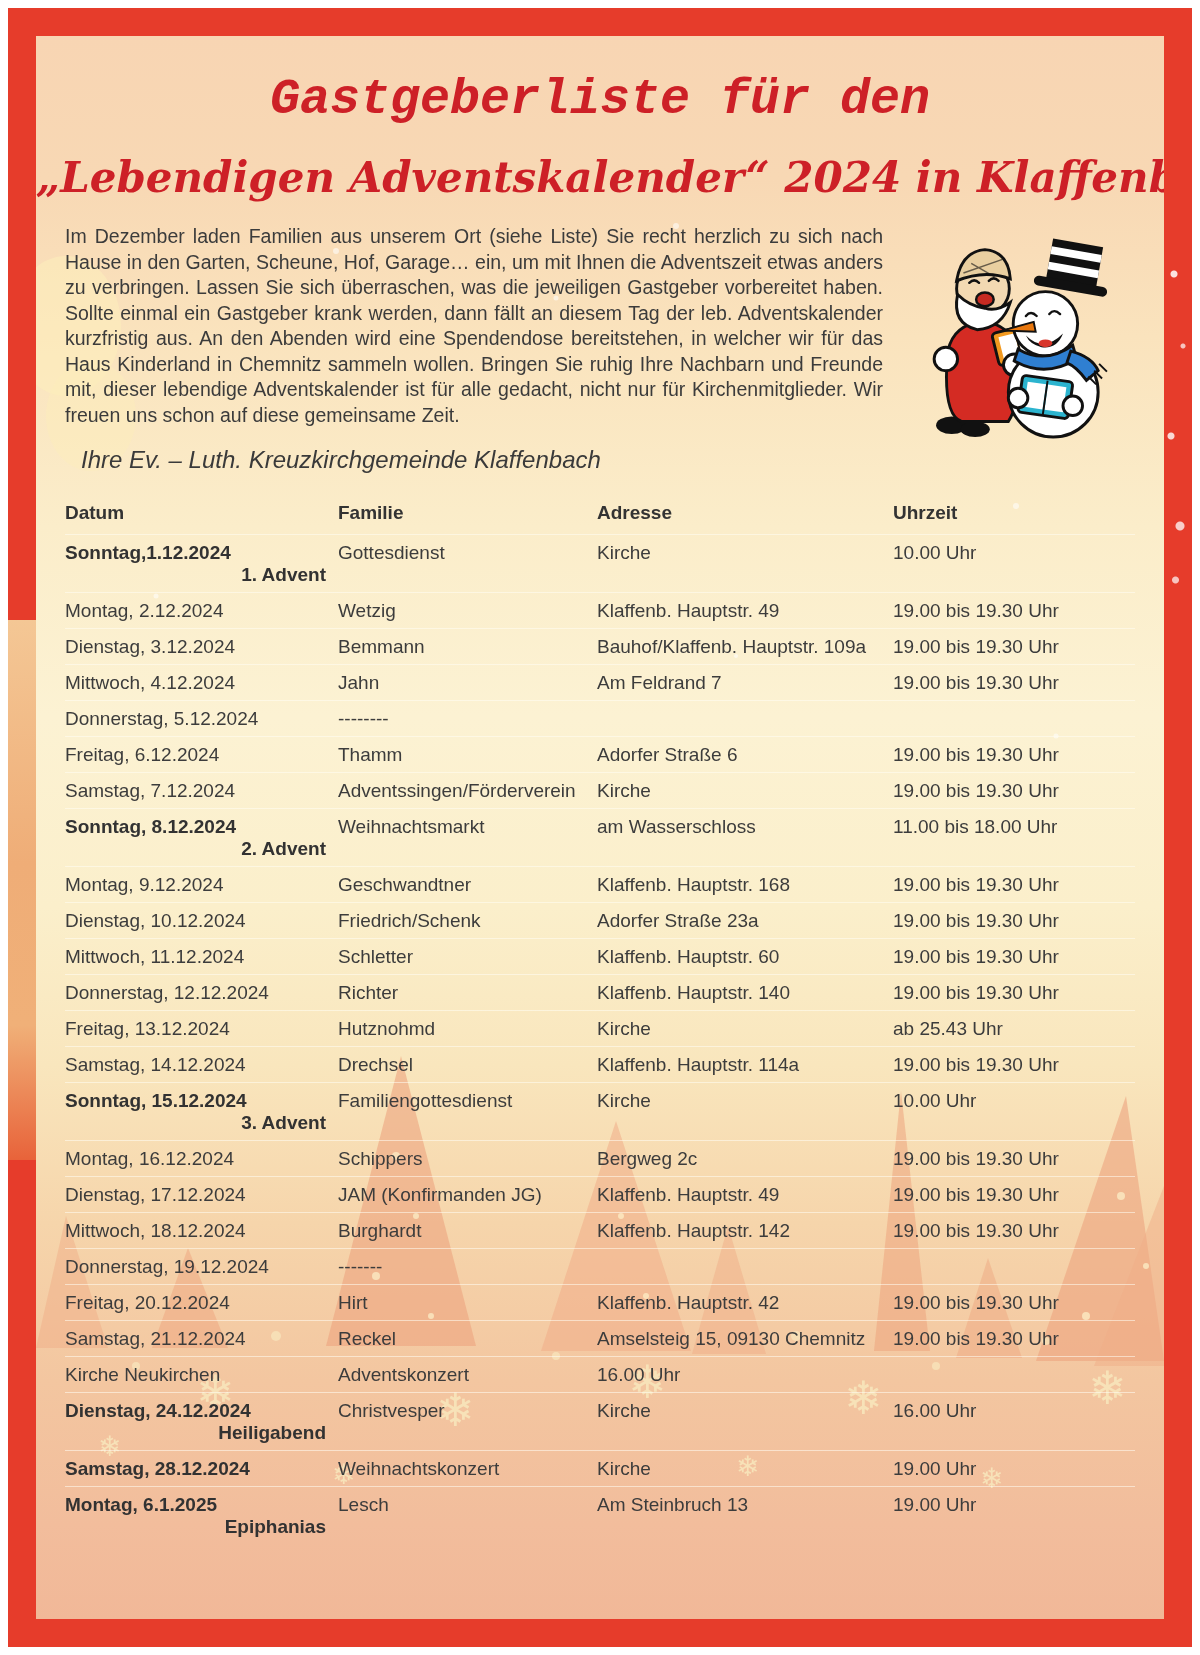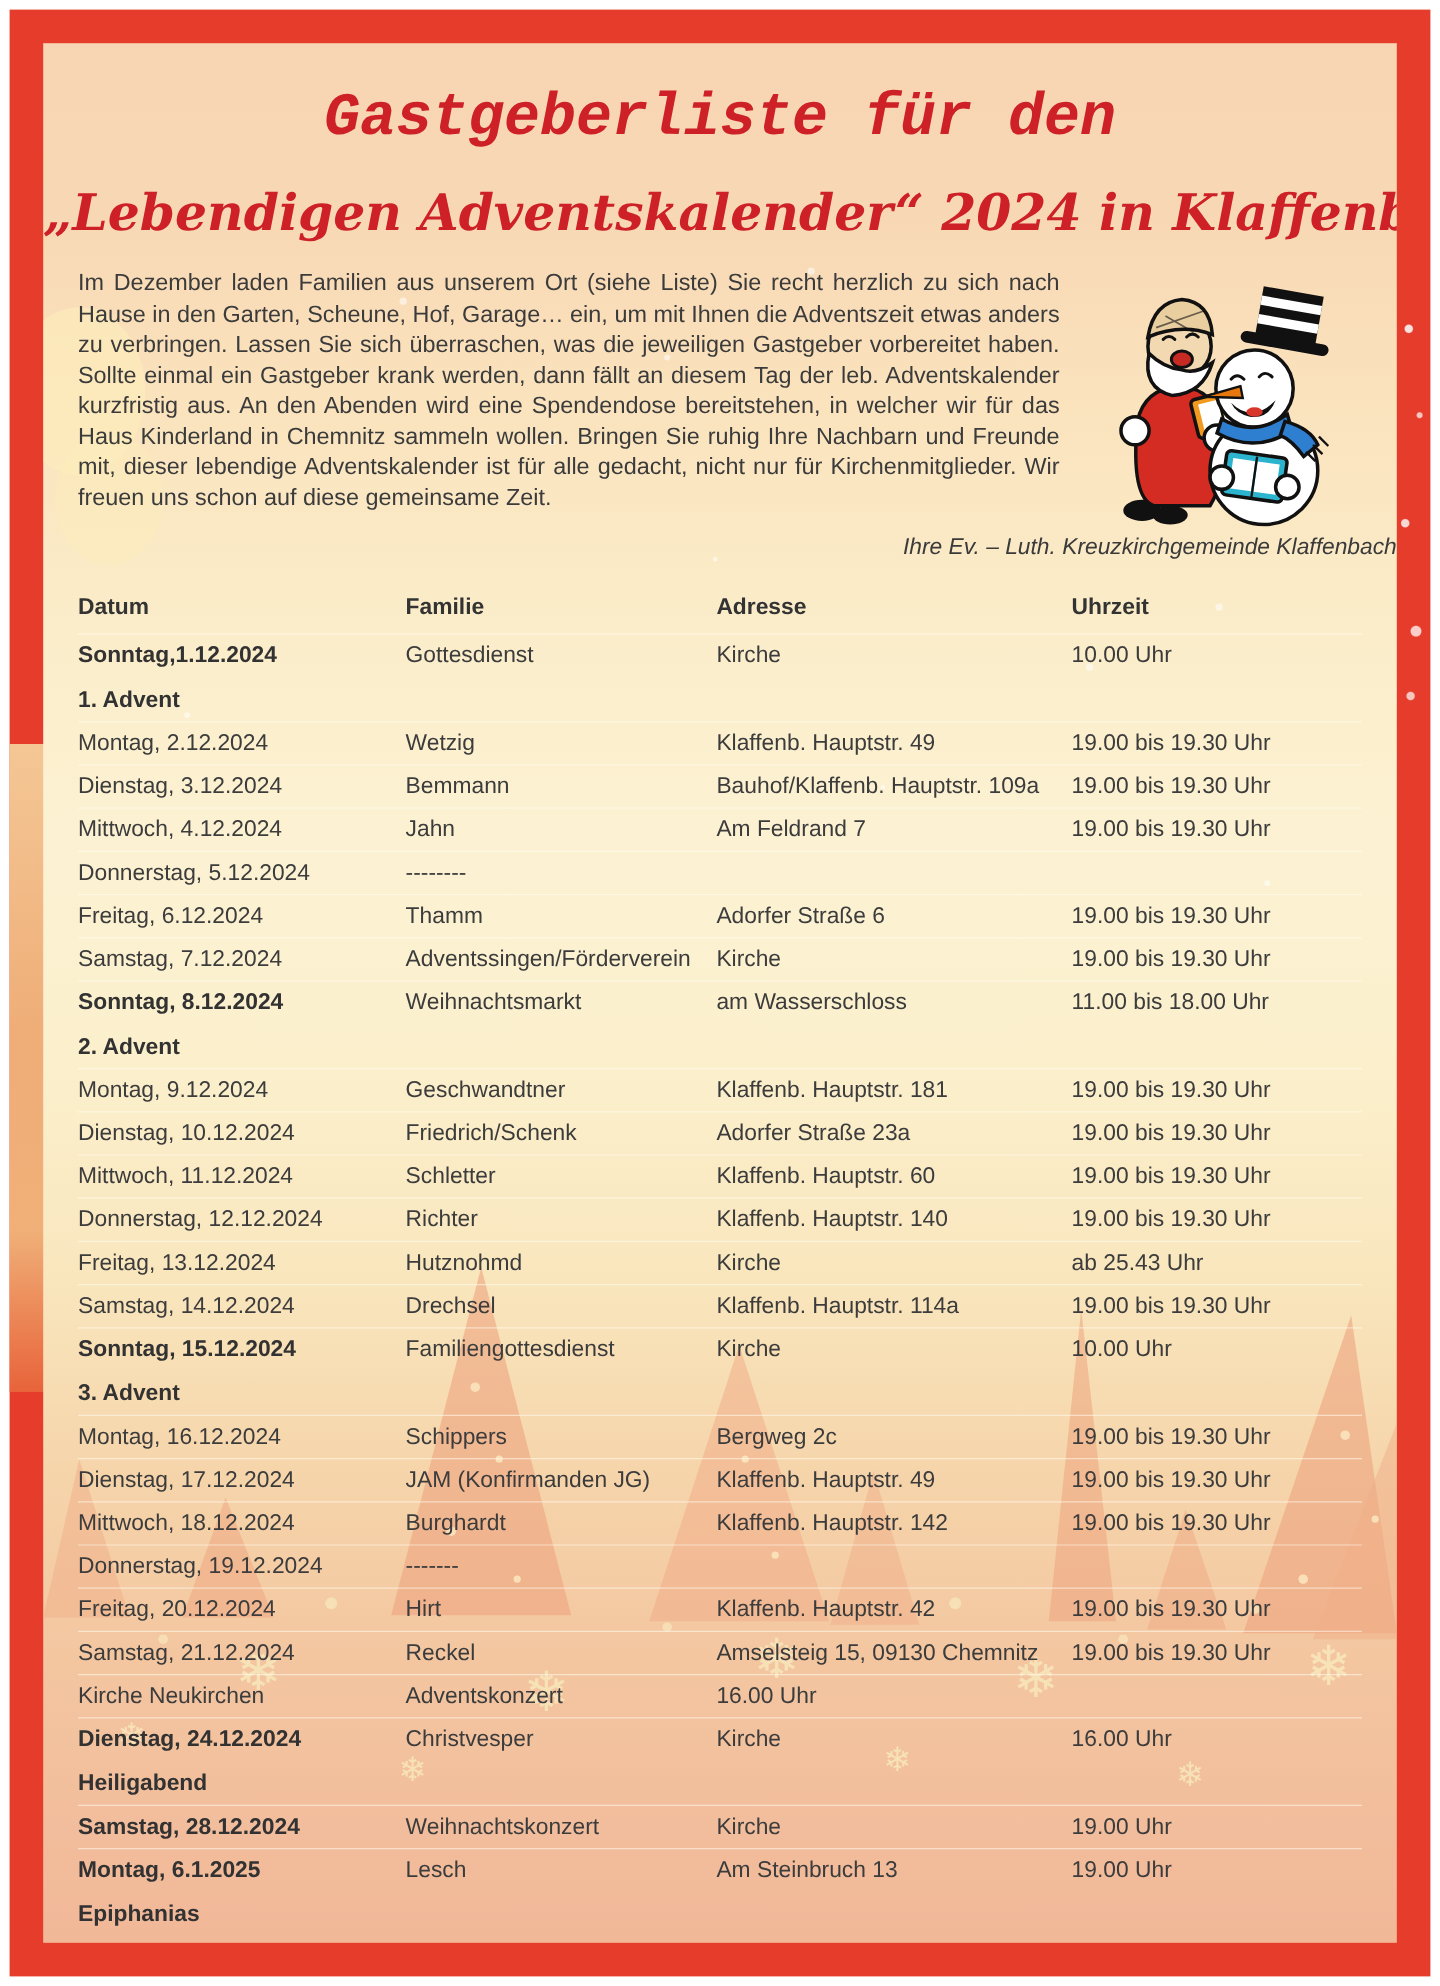--- a/index.html
+++ b/index.html
@@ -49,7 +49,7 @@
     font-size:19.5px;line-height:25.5px;color:#3b3b3b;text-align:justify;
   }
   .signature{
-    position:relative;margin:18px 0 0 22px;font-size:19px;font-style:italic;color:#3a3a3a;text-align:right;
+    position:relative;margin:18px 0 0 45px;font-size:24px;font-style:italic;color:#3a3a3a;
   }
   .illustration{
     position:absolute;top:198px;right:42px;width:200px;height:205px;

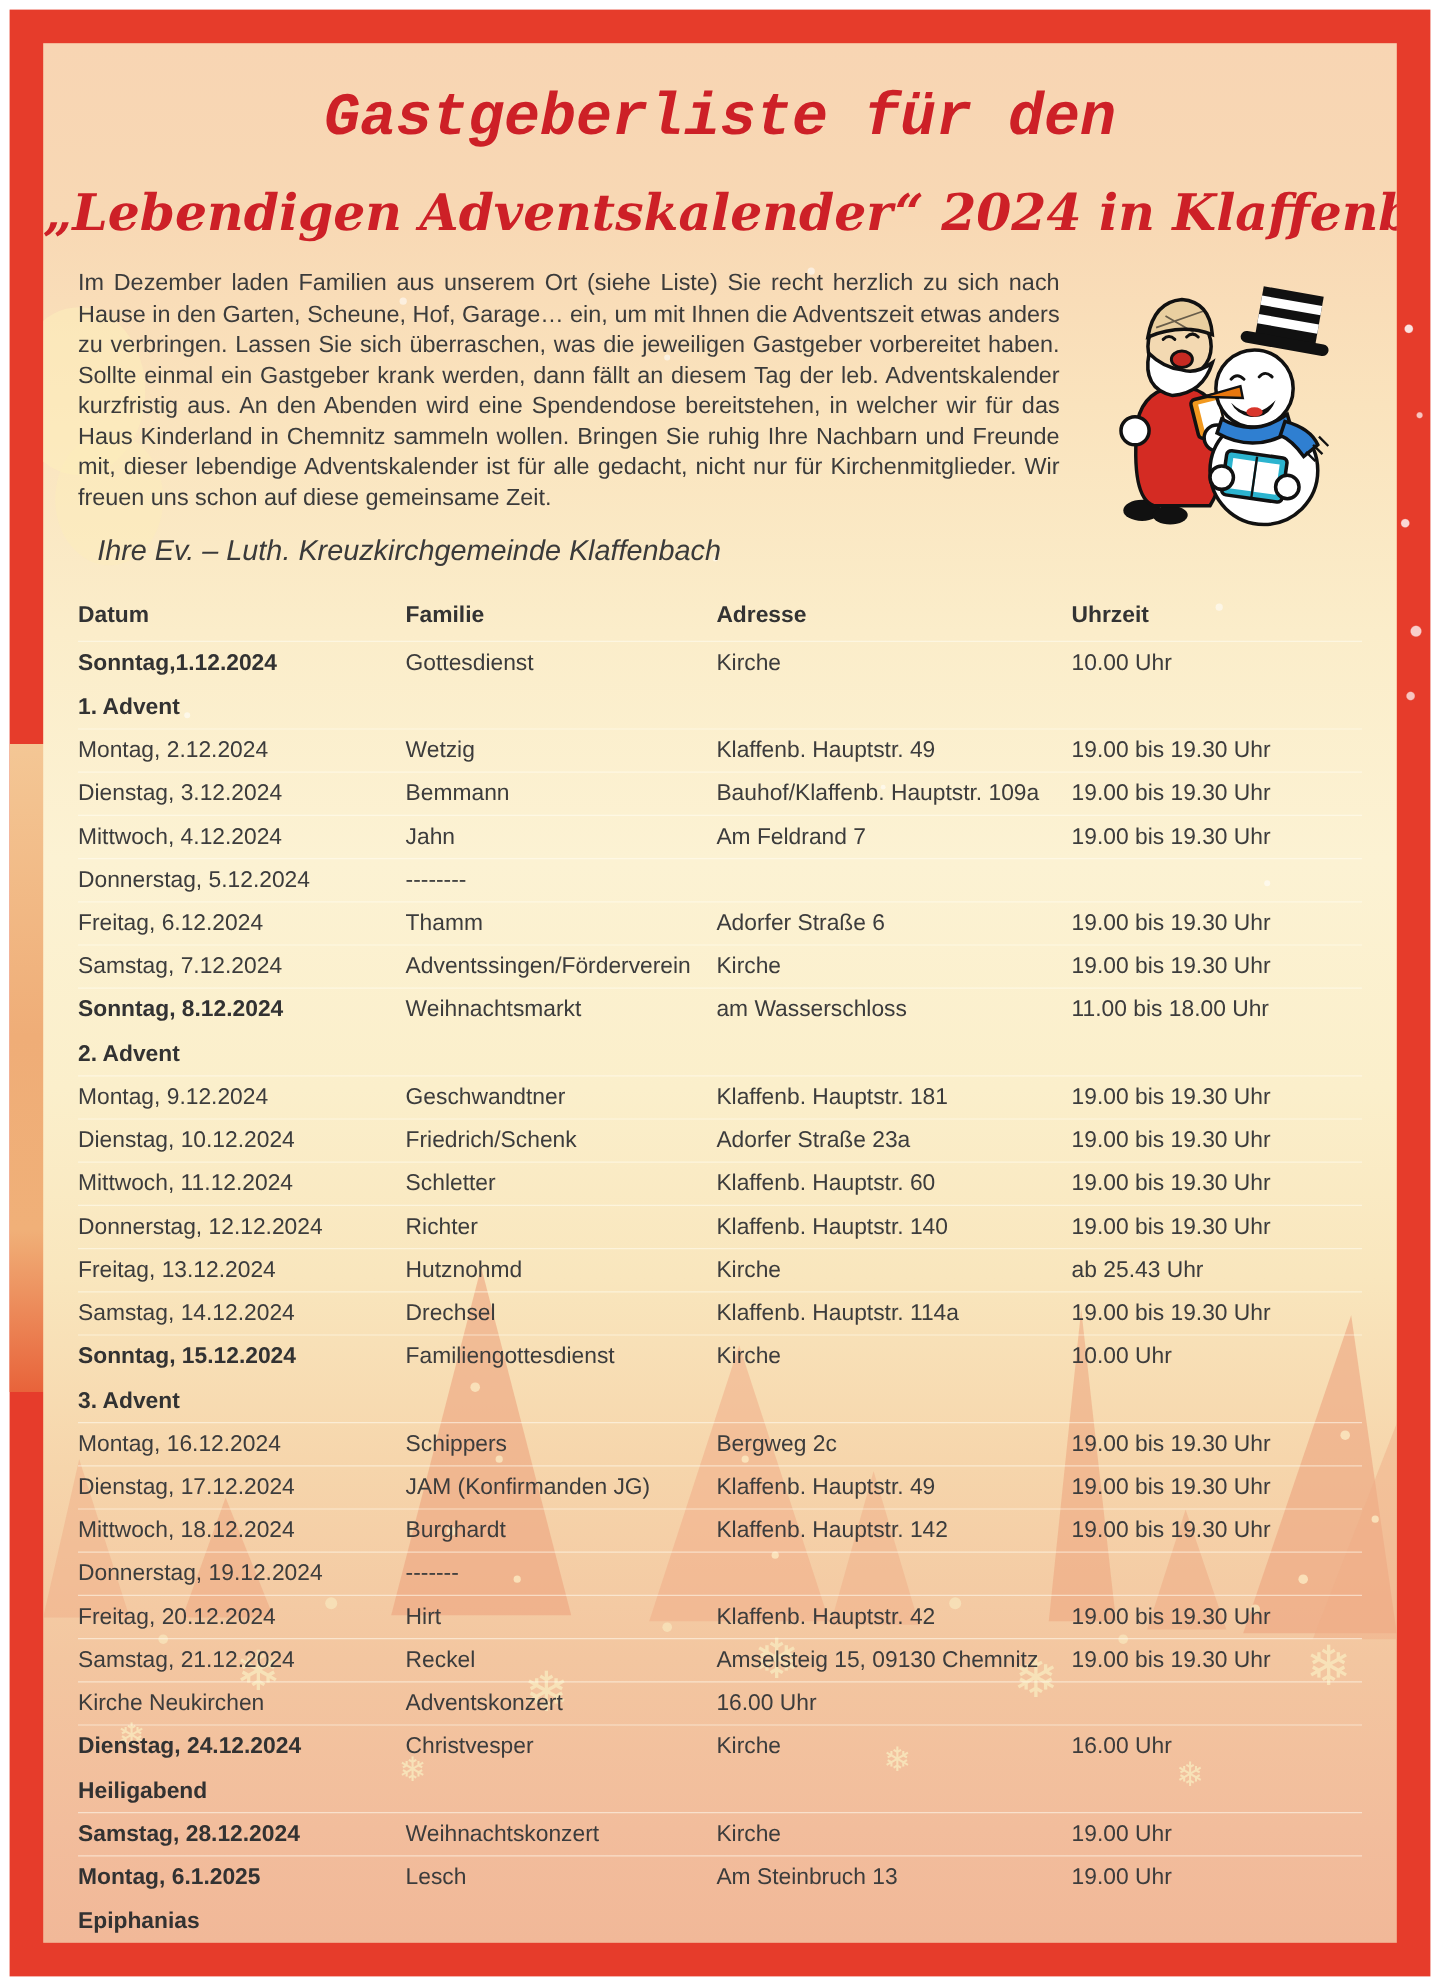--- a/index.html
+++ b/index.html
@@ -62,7 +62,7 @@
   }
   .thead{font-weight:bold;color:#333333;padding:4px 0 10px;}
   .trow{padding:7px 0 6px;border-top:1px solid rgba(255,253,244,0.55);min-height:22px;}
-  .trow .datum2{margin-top:15px;}
+  .trow .datum2{margin-top:0;text-align:right;}
   .trow.bold .cell-datum{font-weight:bold;color:#323232;}
   .cell{padding-right:12px;}
 </style>

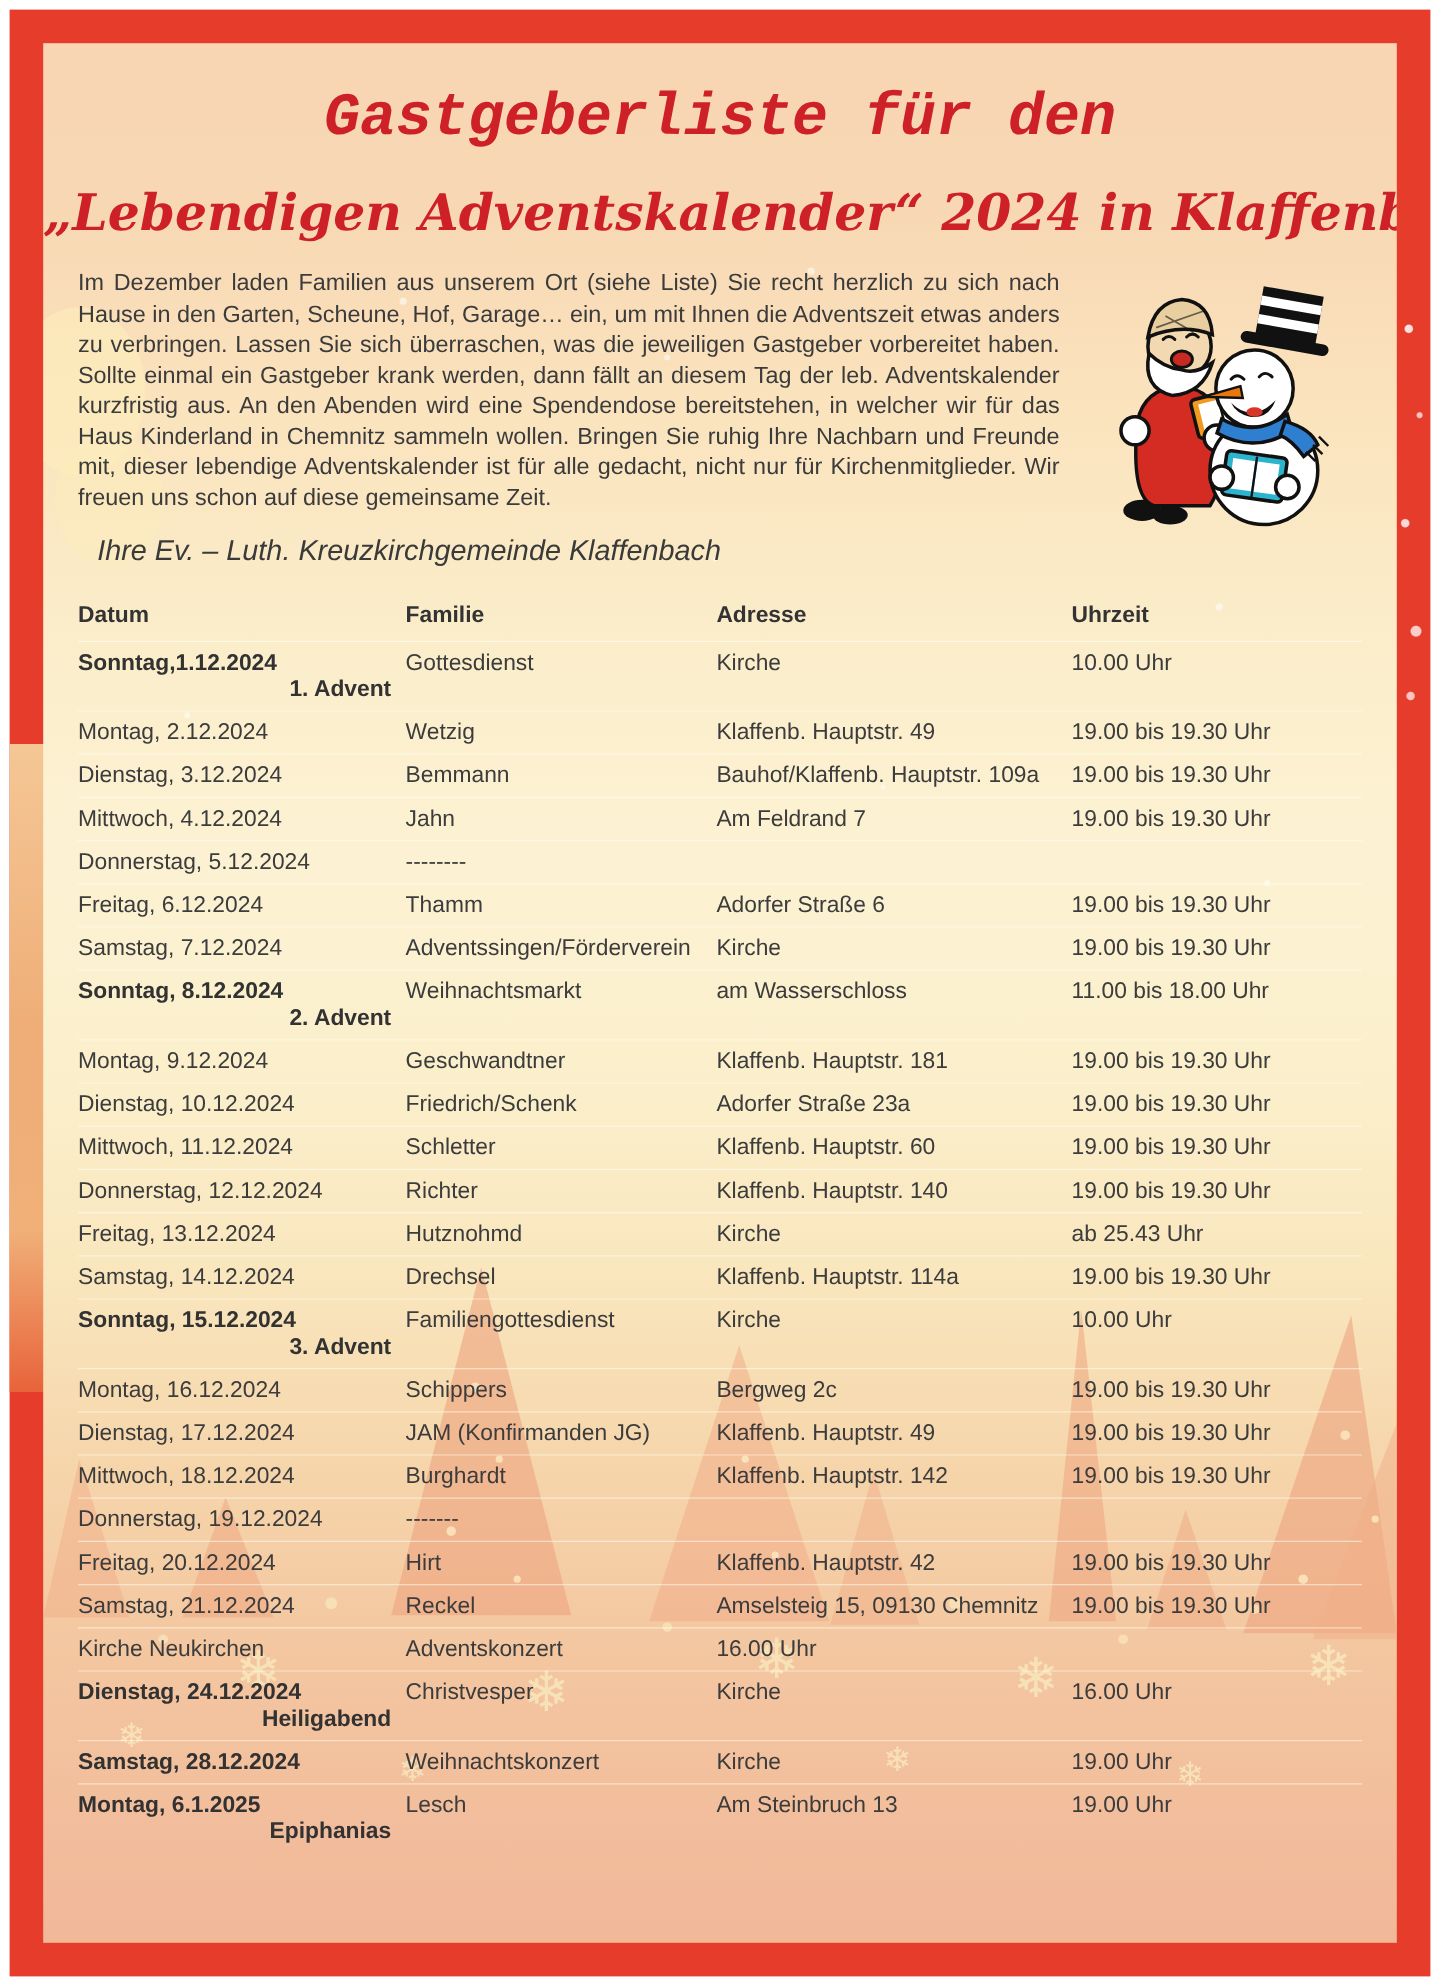--- a/index.html
+++ b/index.html
@@ -276,7 +276,7 @@
         <div class="trow">
           <div class="cell cell-datum">Montag, 9.12.2024</div>
           <div class="cell cell-familie">Geschwandtner</div>
-          <div class="cell cell-adresse">Klaffenb. Hauptstr. 181</div>
+          <div class="cell cell-adresse">Klaffenb. Hauptstr. 168</div>
           <div class="cell cell-uhrzeit">19.00 bis 19.30 Uhr</div>
         </div>
         <div class="trow">

